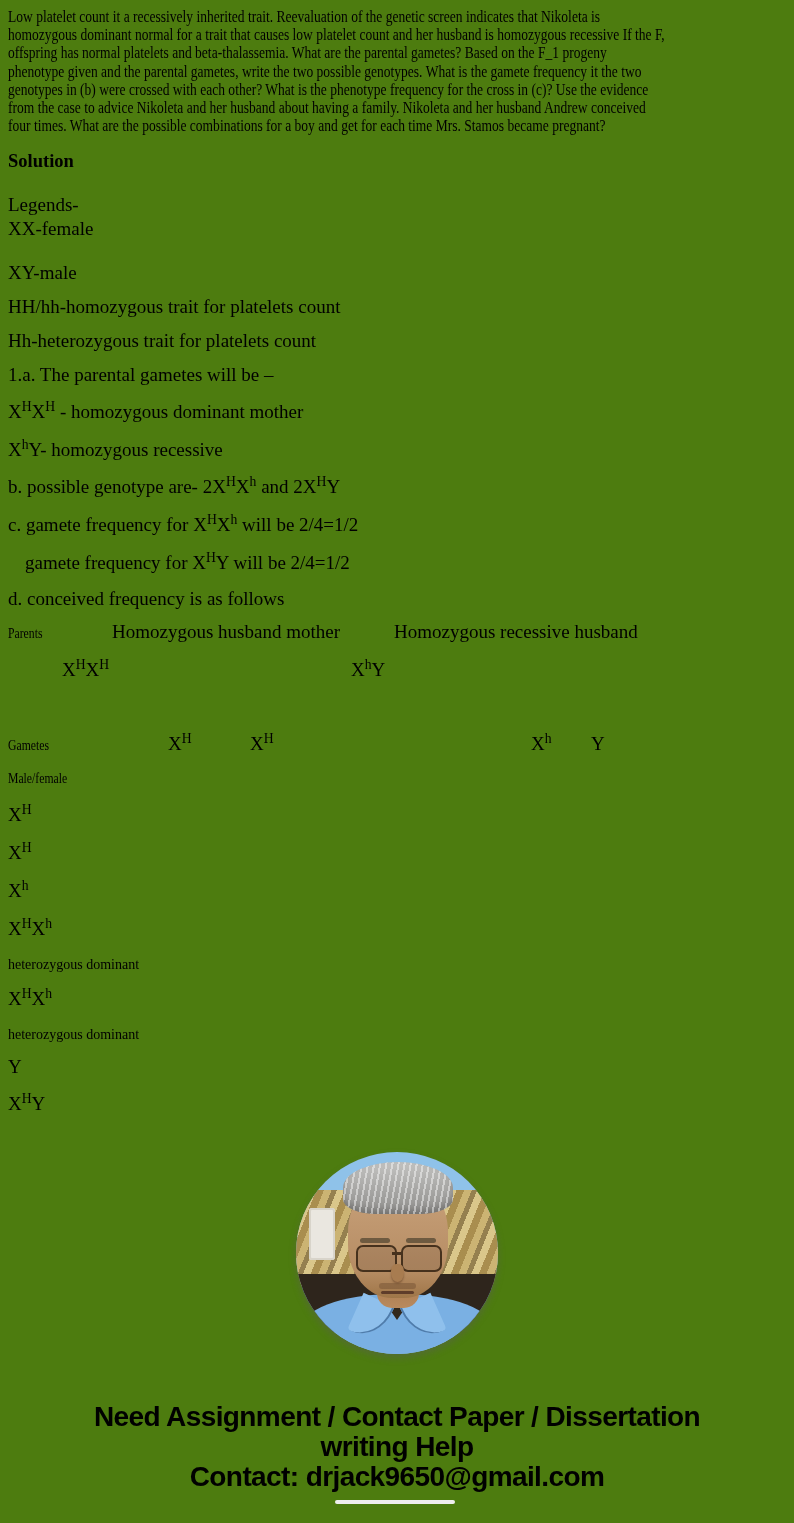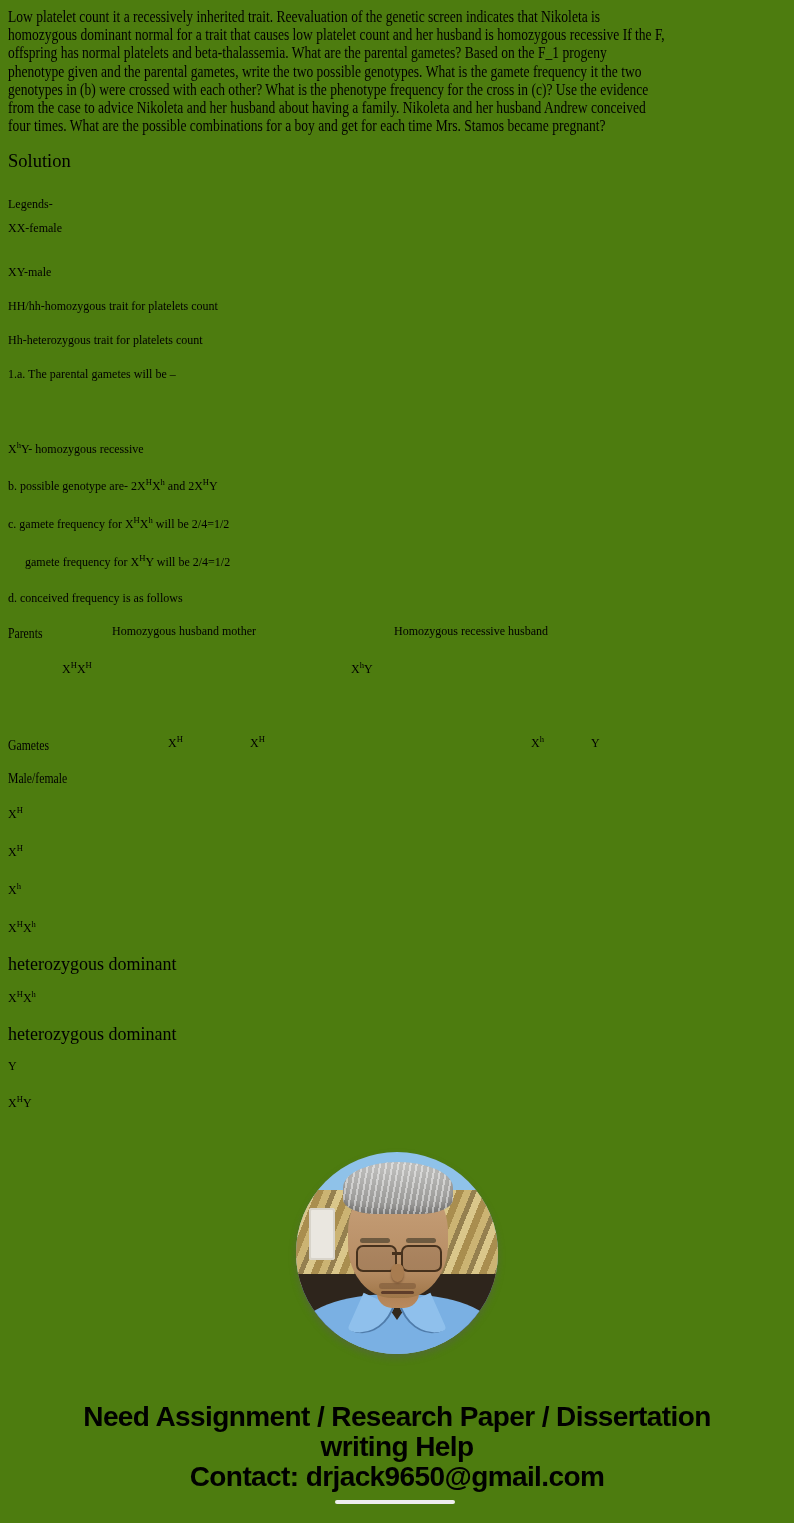--- a/index.html
+++ b/index.html
@@ -11,7 +11,7 @@
             white-space:pre-line;transform:scaleX(.845);transform-origin:0 0;}
 
   
-  .sol-title{position:absolute;left:8px;top:151px;font-size:18.5px;font-weight:normal;}
+  .sol-title{position:absolute;left:8px;top:151px;font-size:18.5px;font-weight:bold;}
 
   
   .ln{position:absolute;left:8px;font-size:12px;line-height:19px;white-space:nowrap;}

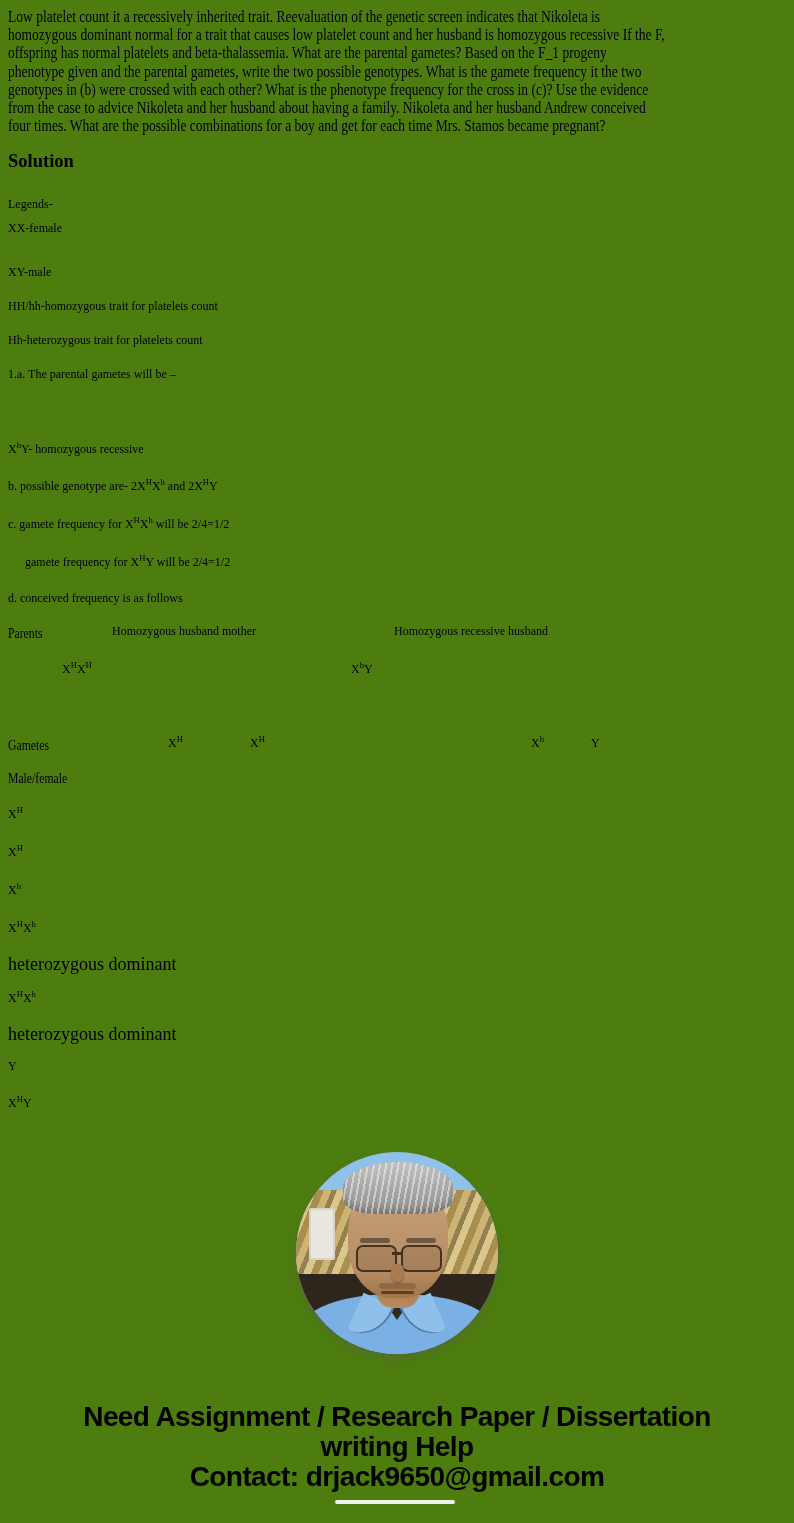--- a/index.html
+++ b/index.html
@@ -14,7 +14,7 @@
   .sol-title{position:absolute;left:8px;top:151px;font-size:18.5px;font-weight:bold;}
 
   
-  .ln{position:absolute;left:8px;font-size:12px;line-height:19px;white-space:nowrap;}
+  .ln{position:absolute;left:8px;font-size:19px;line-height:19px;white-space:nowrap;}
   .ln sup{font-size:.72em;line-height:0;vertical-align:super;letter-spacing:0;}
   .cond{font-size:15px;transform:scaleX(.78);transform-origin:0 50%;}
   .small{font-size:18px;}

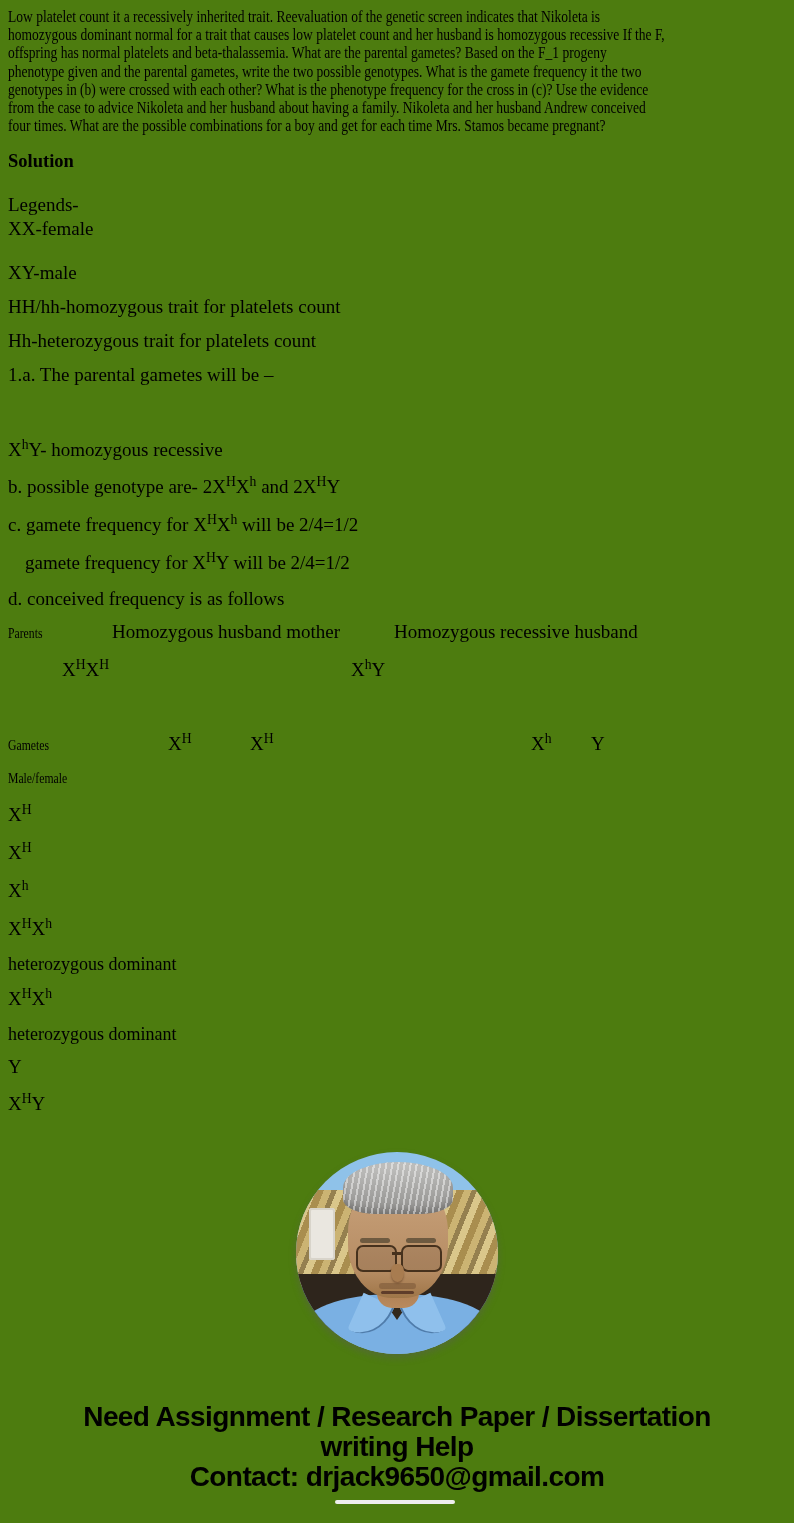--- a/index.html
+++ b/index.html
@@ -87,6 +87,7 @@
   <div class="ln" style="top:331px">Hh-heterozygous trait for platelets count</div>
 
   <div class="ln" style="top:365px">1.a. The parental gametes will be –</div>
+  <div class="ln" style="top:402px">X<sup>H</sup>X<sup>H</sup> - homozygous dominant mother</div>
   <div class="ln" style="top:440px">X<sup>h</sup>Y- homozygous recessive</div>
   <div class="ln" style="top:477px">b. possible genotype are- 2X<sup>H</sup>X<sup>h</sup> and 2X<sup>H</sup>Y</div>
   <div class="ln" style="top:515px">c. gamete frequency for X<sup>H</sup>X<sup>h</sup> will be 2/4=1/2</div>

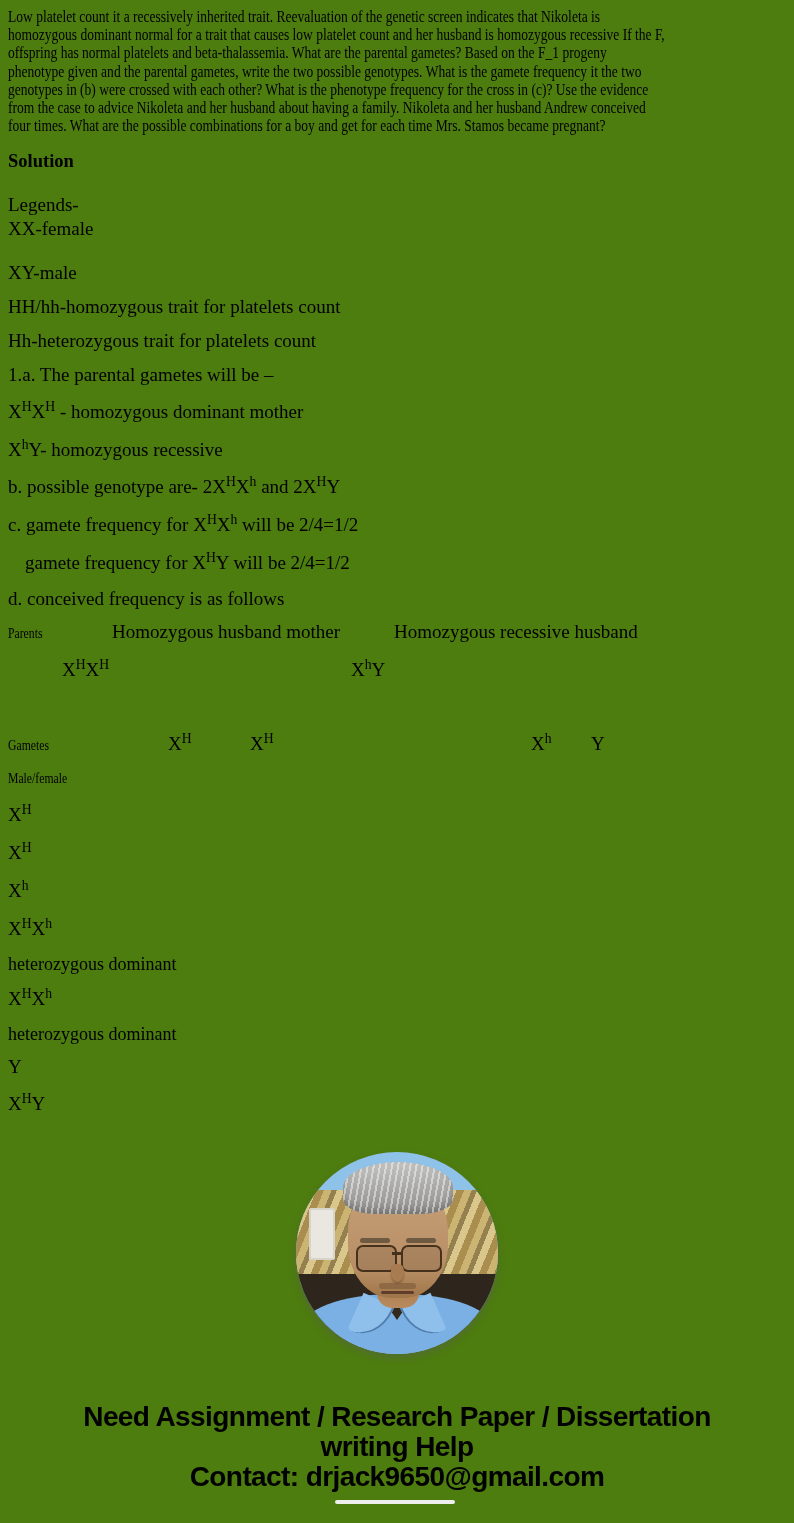--- a/index.html
+++ b/index.html
@@ -17,7 +17,7 @@
   .ln{position:absolute;left:8px;font-size:19px;line-height:19px;white-space:nowrap;}
   .ln sup{font-size:.72em;line-height:0;vertical-align:super;letter-spacing:0;}
   .cond{font-size:15px;transform:scaleX(.78);transform-origin:0 50%;}
-  .small{font-size:18px;}
+  .small{font-size:14px;}
 
   
   .avatar{position:absolute;left:296px;top:1152px;width:202px;height:202px;border-radius:50%;

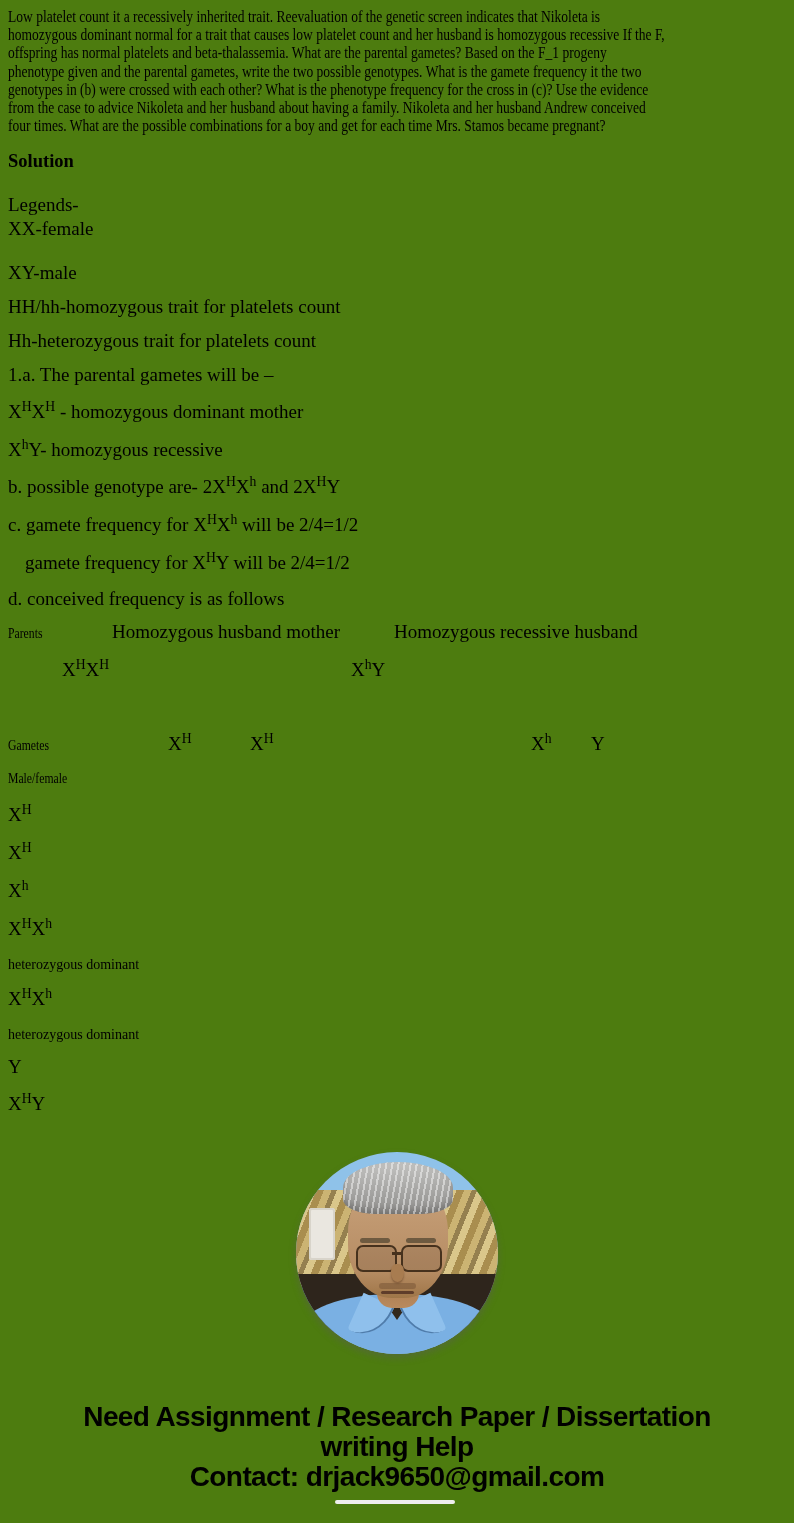--- a/index.html
+++ b/index.html
@@ -140,7 +140,7 @@
   </div>
 
   <div class="footer">
-    <div>Need Assignment / Research Paper / Dissertation</div>
+    <div>Need Assignment / Contact Paper / Dissertation</div>
     <div>writing Help</div>
     <div>Contact: drjack9650@gmail.com</div>
   </div>

